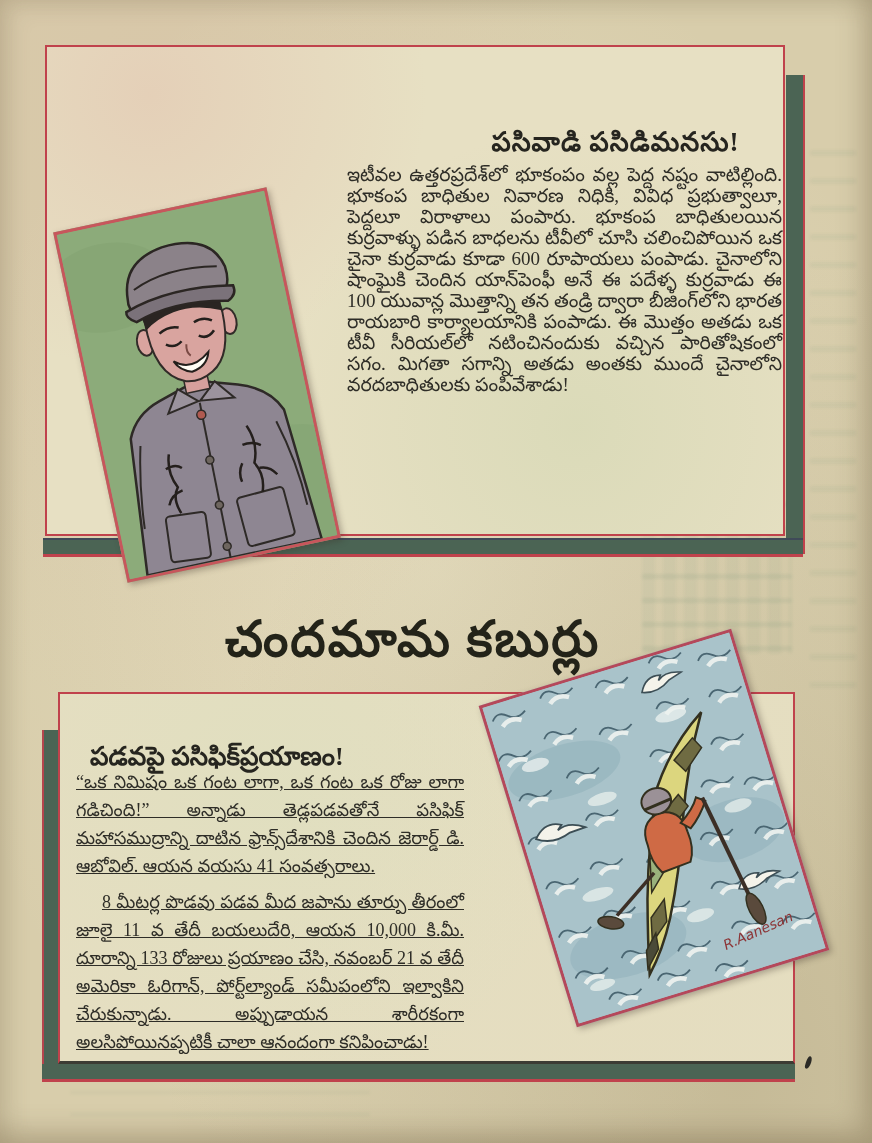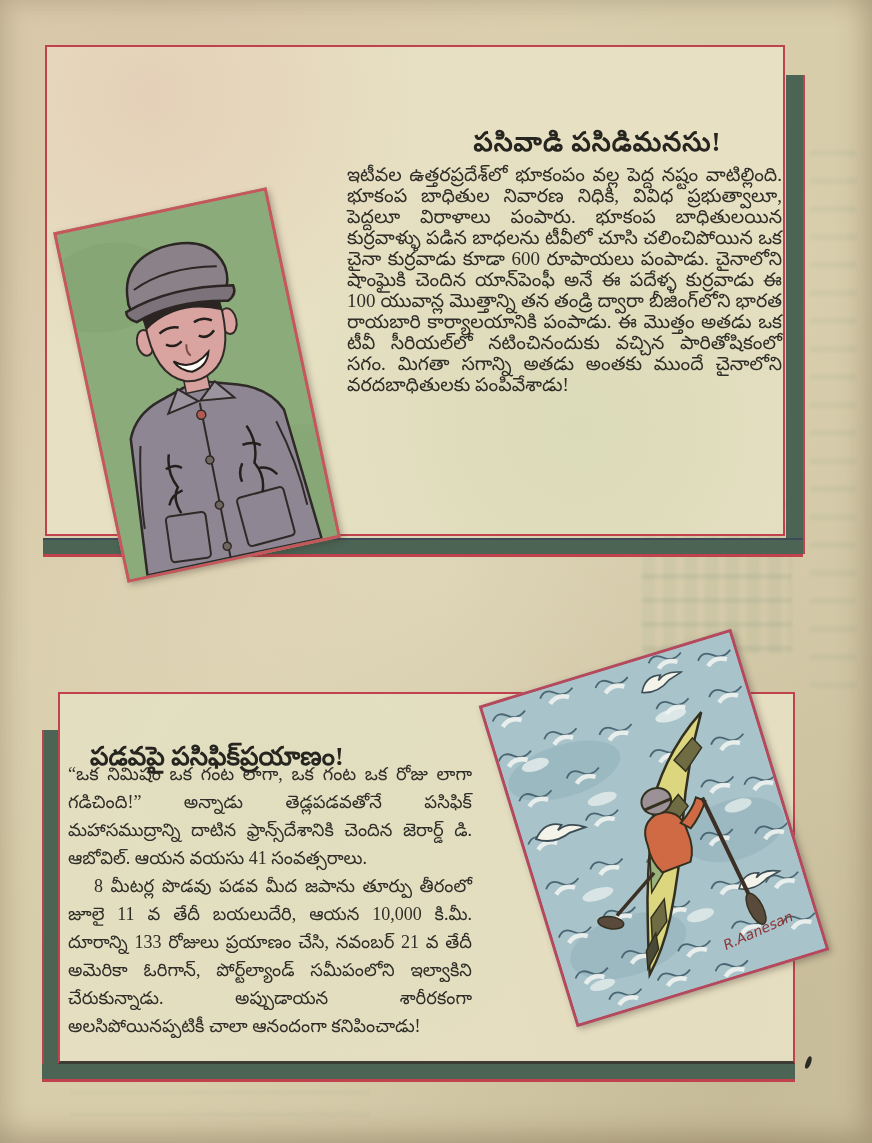--- a/index.html
+++ b/index.html
@@ -39,7 +39,7 @@
   .shadow-bot-left{left:42px; top:730px; width:15px; height:350px; border-left:2px solid #b5454d;}
   .shadow-bot-bottom{left:42px; top:1064px; width:753px; height:15px; border-bottom:3px solid #c0424c;}
   
-  .top-title{position:absolute; left:348px; top:56px; width:405px; text-align:center;
+  .top-title{position:absolute; left:366px; top:56px; width:405px; text-align:center;
     font-size:27px; font-weight:bold; color:#26251f; letter-spacing:1px;margin-top:24px;}
   .top-body{position:absolute; left:300px; top:98px; width:435px;
     font-size:19px; line-height:21px; text-align:justify; color:#2e2d27;}

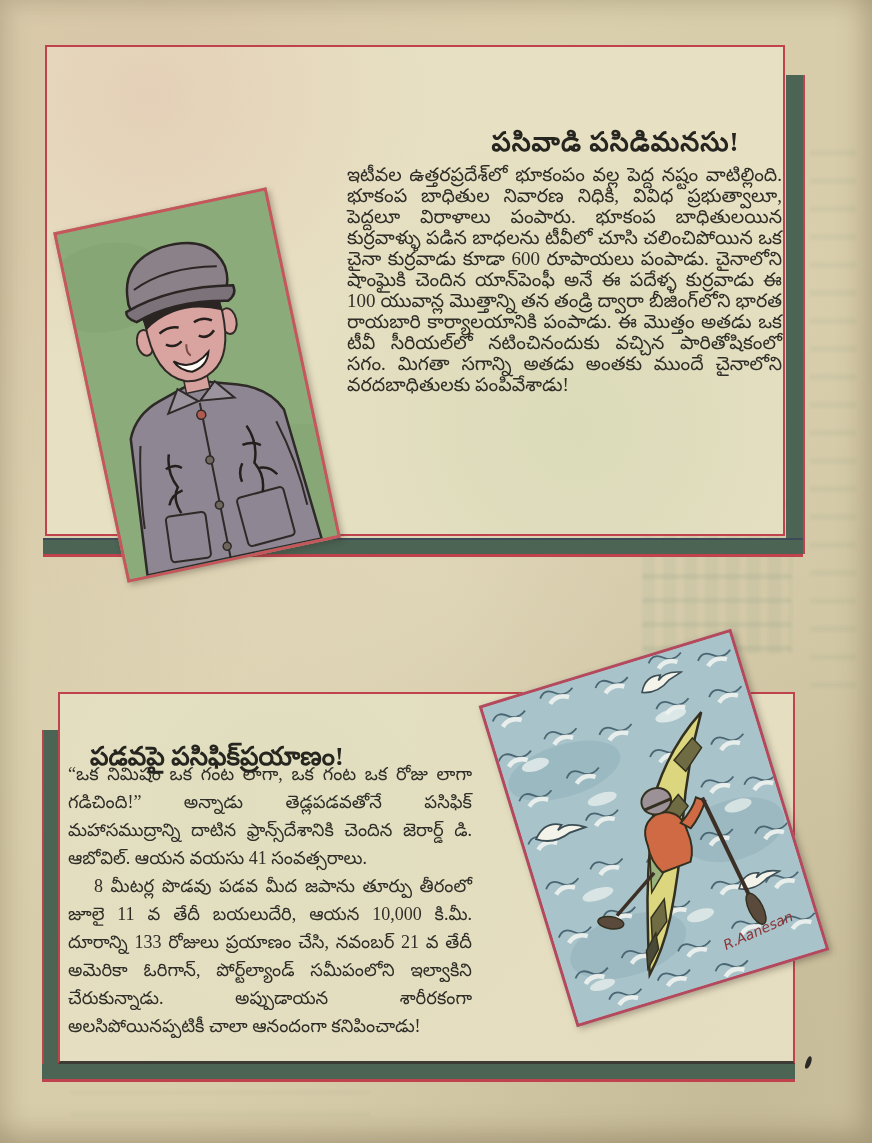--- a/index.html
+++ b/index.html
@@ -134,6 +134,7 @@
     </svg>
   </div>
 
+  <h1 class="main-heading">చందమామ కబుర్లు</h1>
 
   <div class="shadow shadow-bot-left"></div>
   <div class="shadow shadow-bot-bottom"></div>

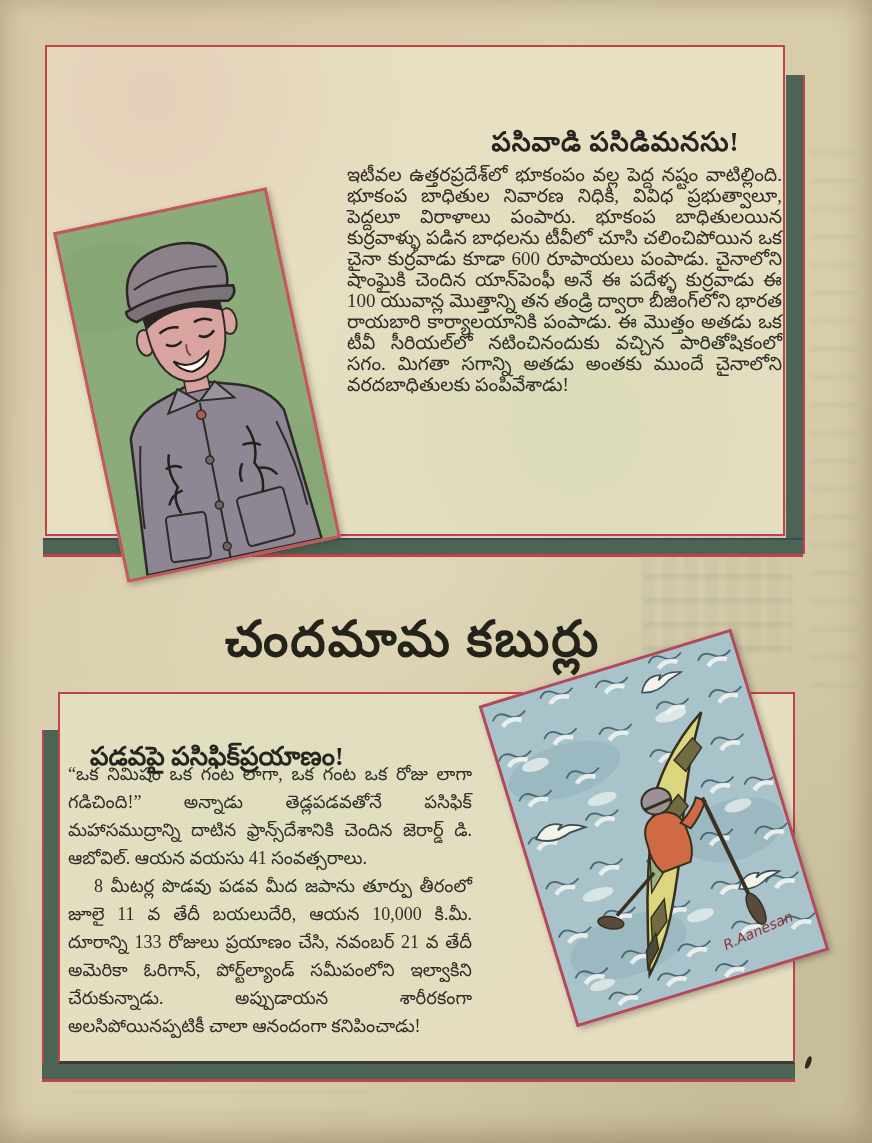--- a/index.html
+++ b/index.html
@@ -49,7 +49,7 @@
     font-size:26px; font-weight:bold; color:#26251f;}
   .bot-body{position:absolute; left:8px; top:66px; width:404px;
     font-size:18px; line-height:28px; text-align:justify; color:#2e2d27;}
-  .bot-body p{margin:0;}
+  .bot-body p{margin:8px;text-decoration:underline;}
   .bot-body p + p{text-indent:26px;}
   
   .illo{position:absolute; z-index:5; box-shadow:2px 3px 6px rgba(60,50,40,.35);}

